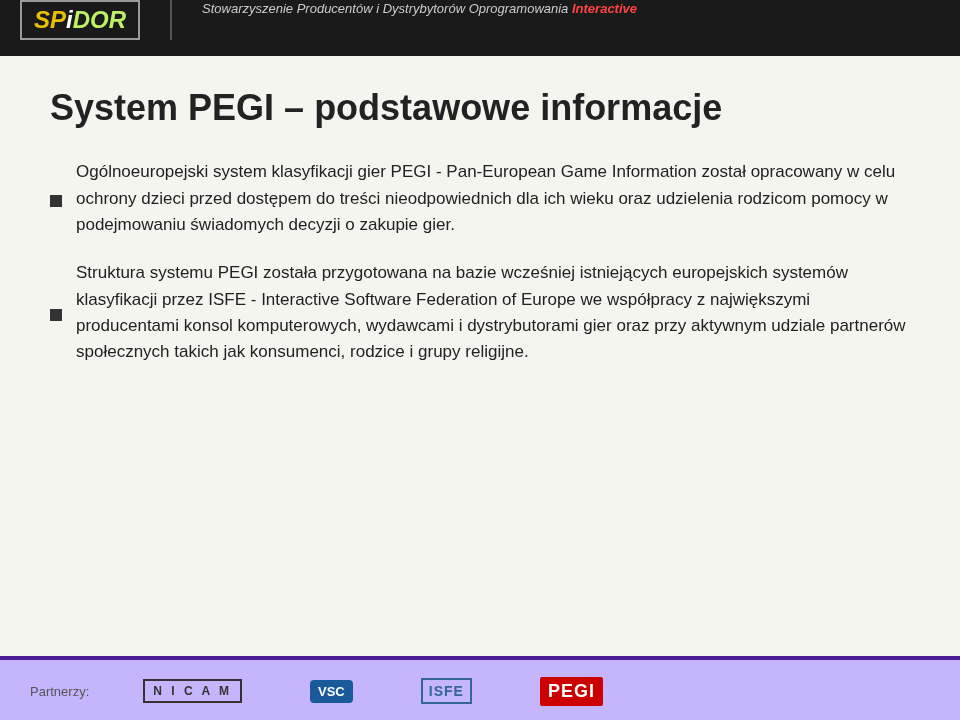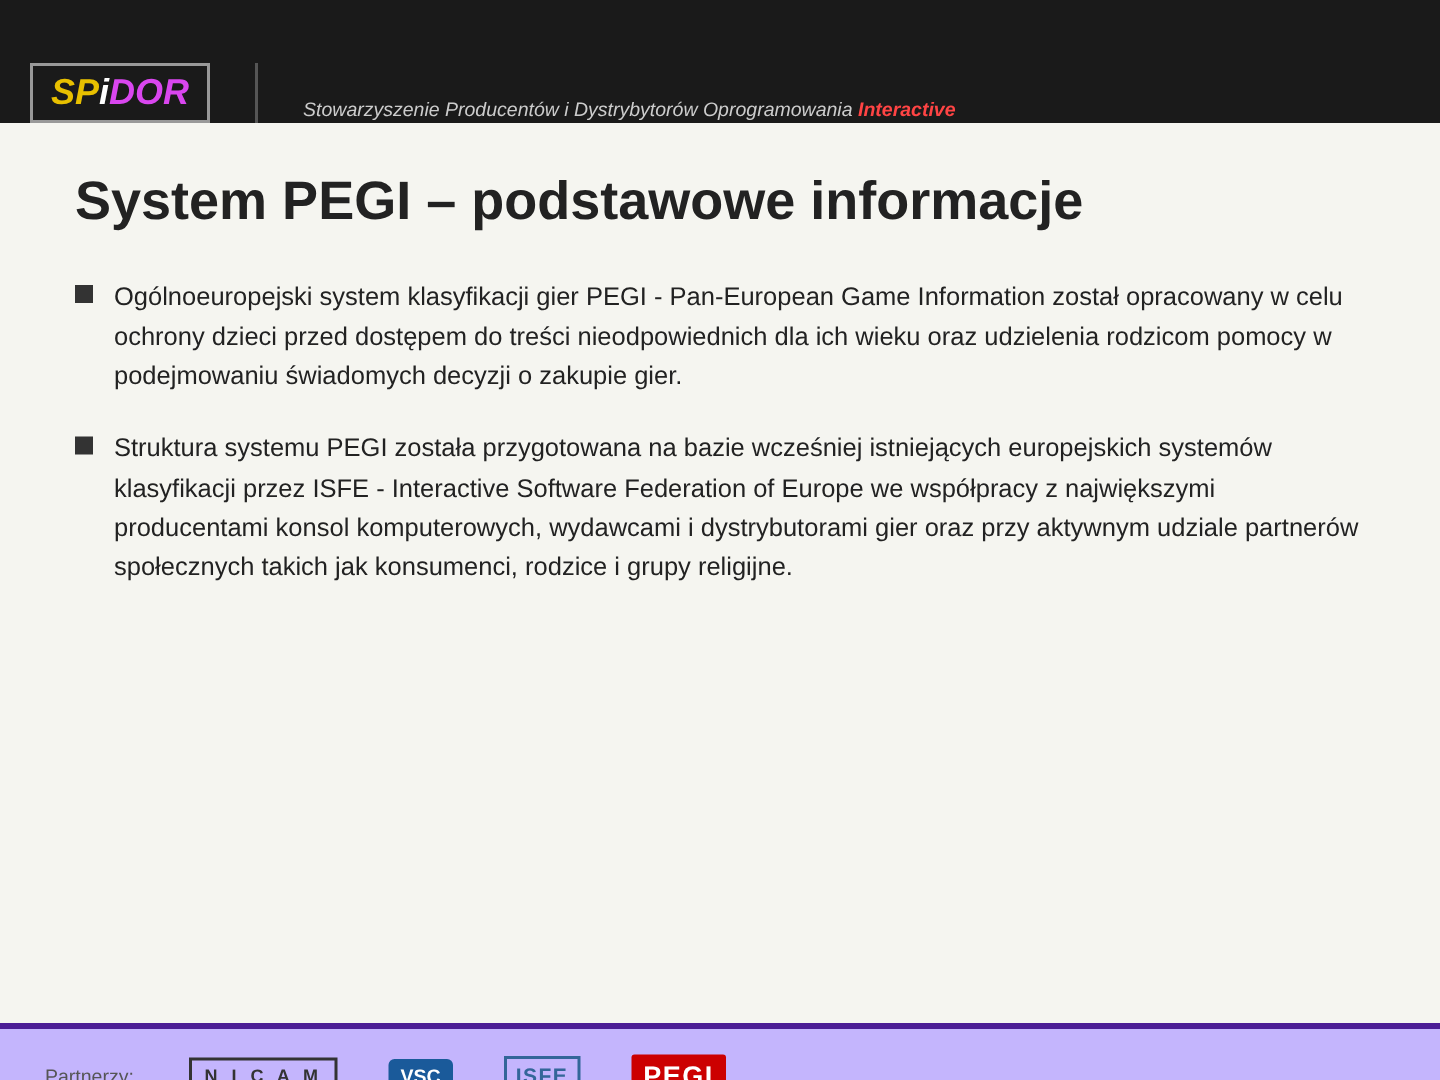--- a/index.html
+++ b/index.html
@@ -15,9 +15,9 @@
     
     .header {
       background: #1a1a1a;
-      height: 82px;
-      display: flex;
-      align-items: flex-end;
+      height: 56px;
+      display: flex;
+      align-items: flex-start;
       padding: 0 20px;
       gap: 20px;
     }

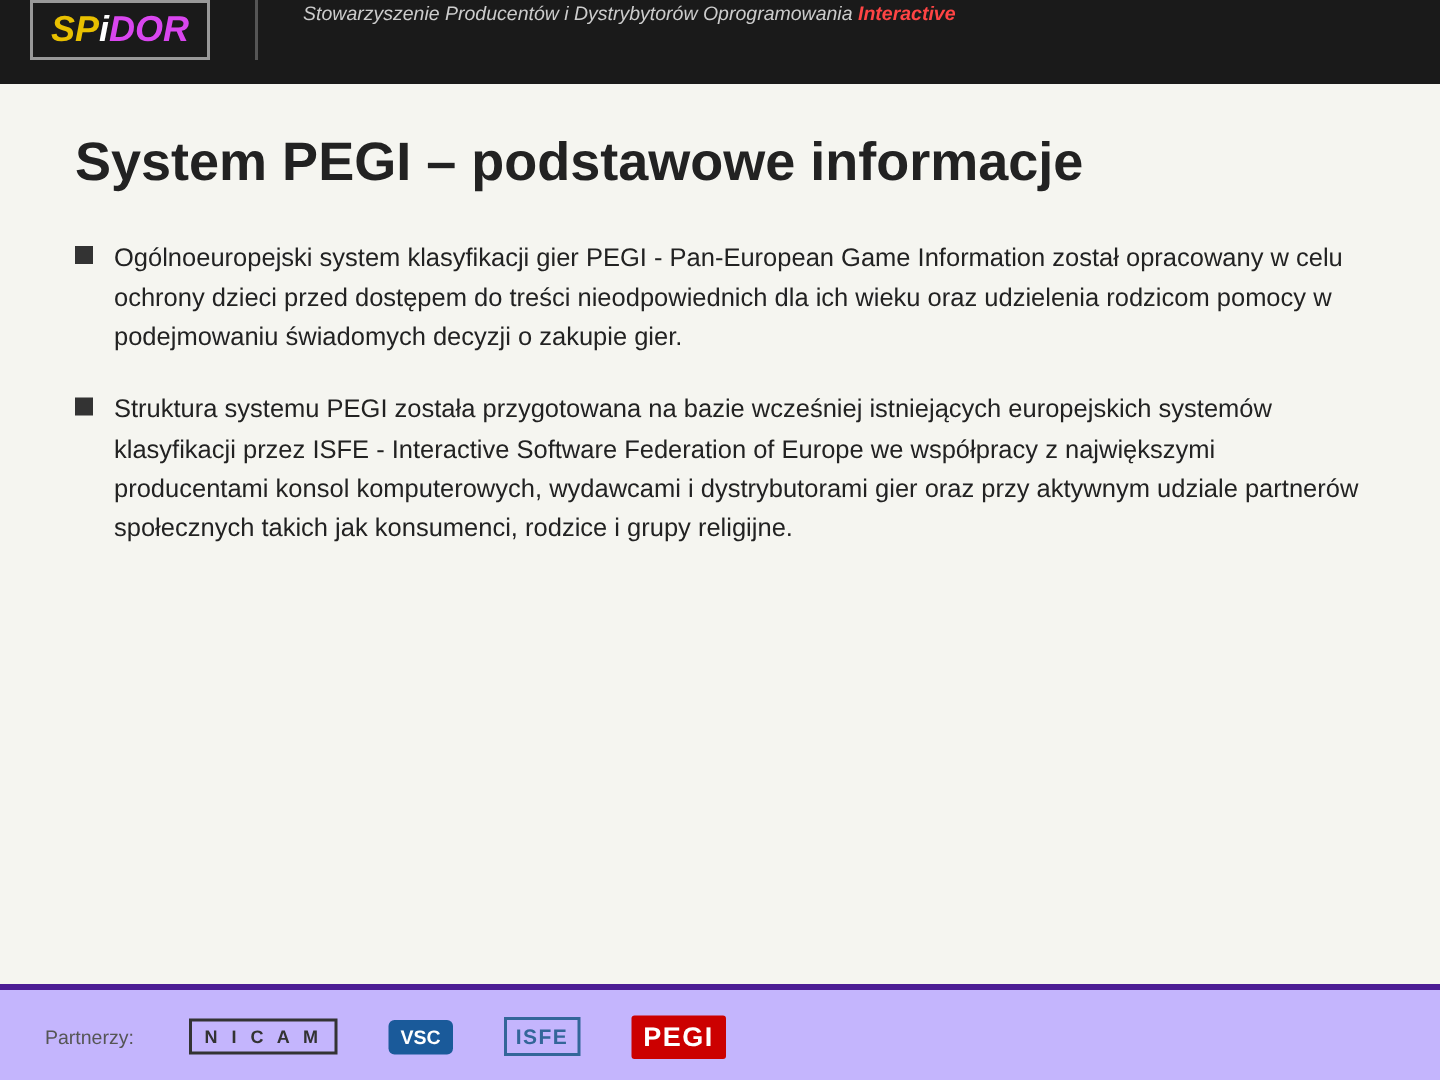--- a/index.html
+++ b/index.html
@@ -159,7 +159,7 @@
 
     .sp-text { color: #e8c000; font-weight: 900; font-size: 24px; font-style: italic; }
     .i-text { color: #ffffff; font-weight: 900; font-size: 24px; font-style: italic; }
-    .dor-text { color: #d946ef; font-weight: 900; font-size: 24px; font-style: italic; }
+    .dor-text { color: #bef264; font-weight: 900; font-size: 24px; font-style: italic; }
   </style>
 </head>
 <body>

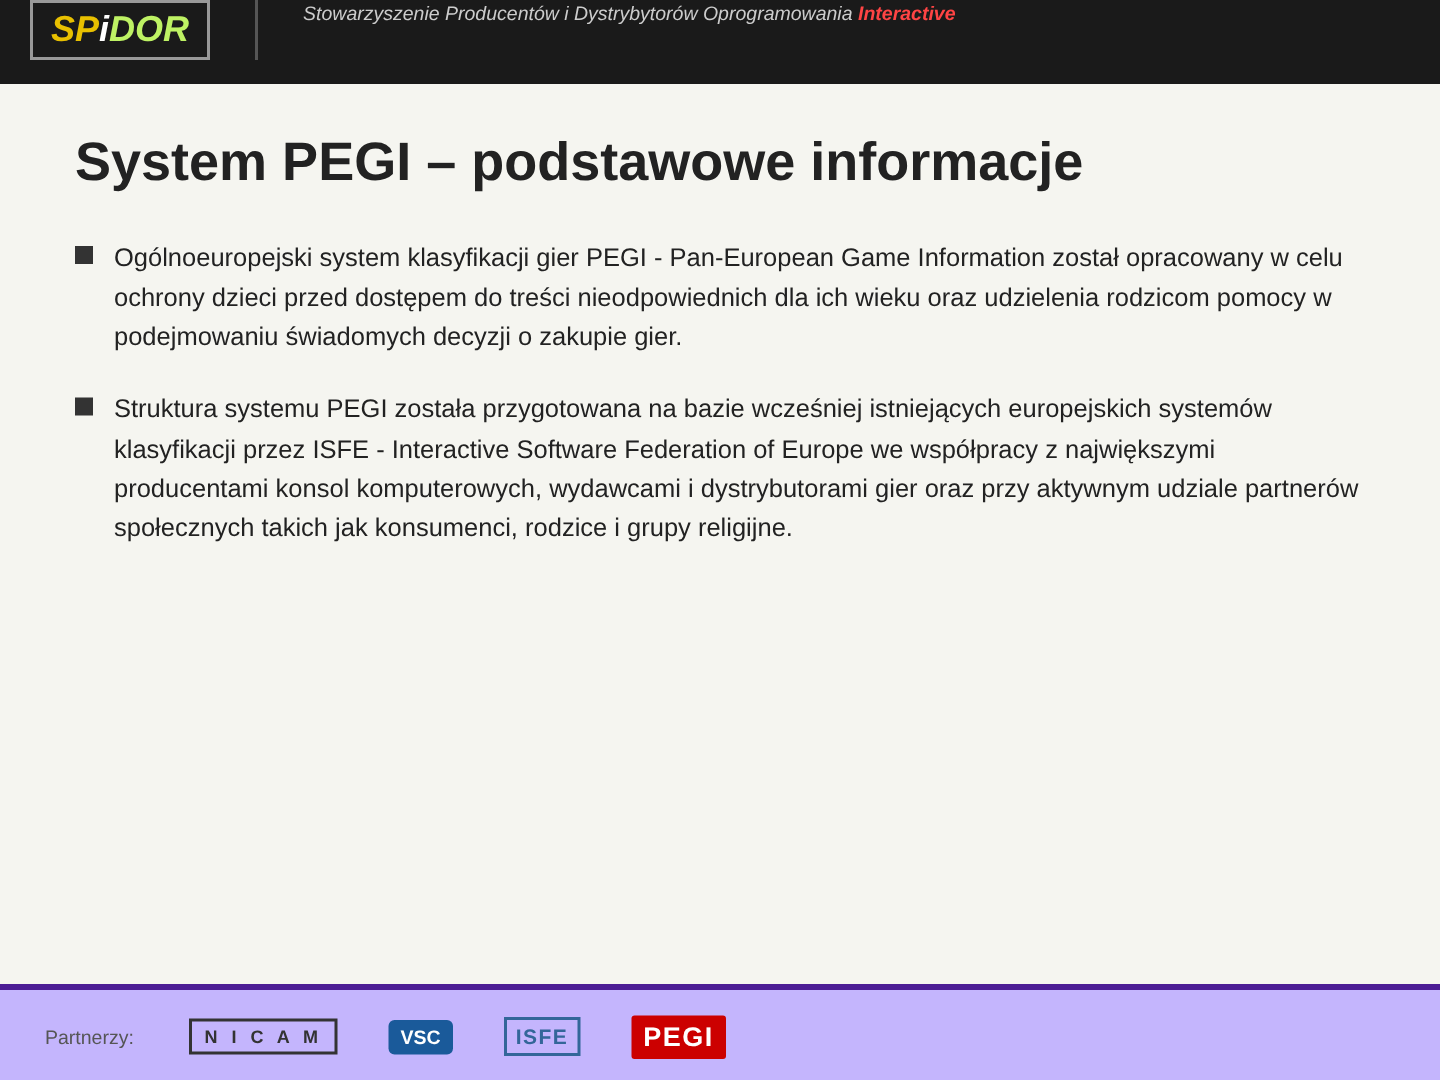--- a/index.html
+++ b/index.html
@@ -65,7 +65,7 @@
 
     .bullet-item {
       display: flex;
-      align-items: flex-start;
+      align-items: center;
       gap: 14px;
       margin-bottom: 22px;
       line-height: 1.5;

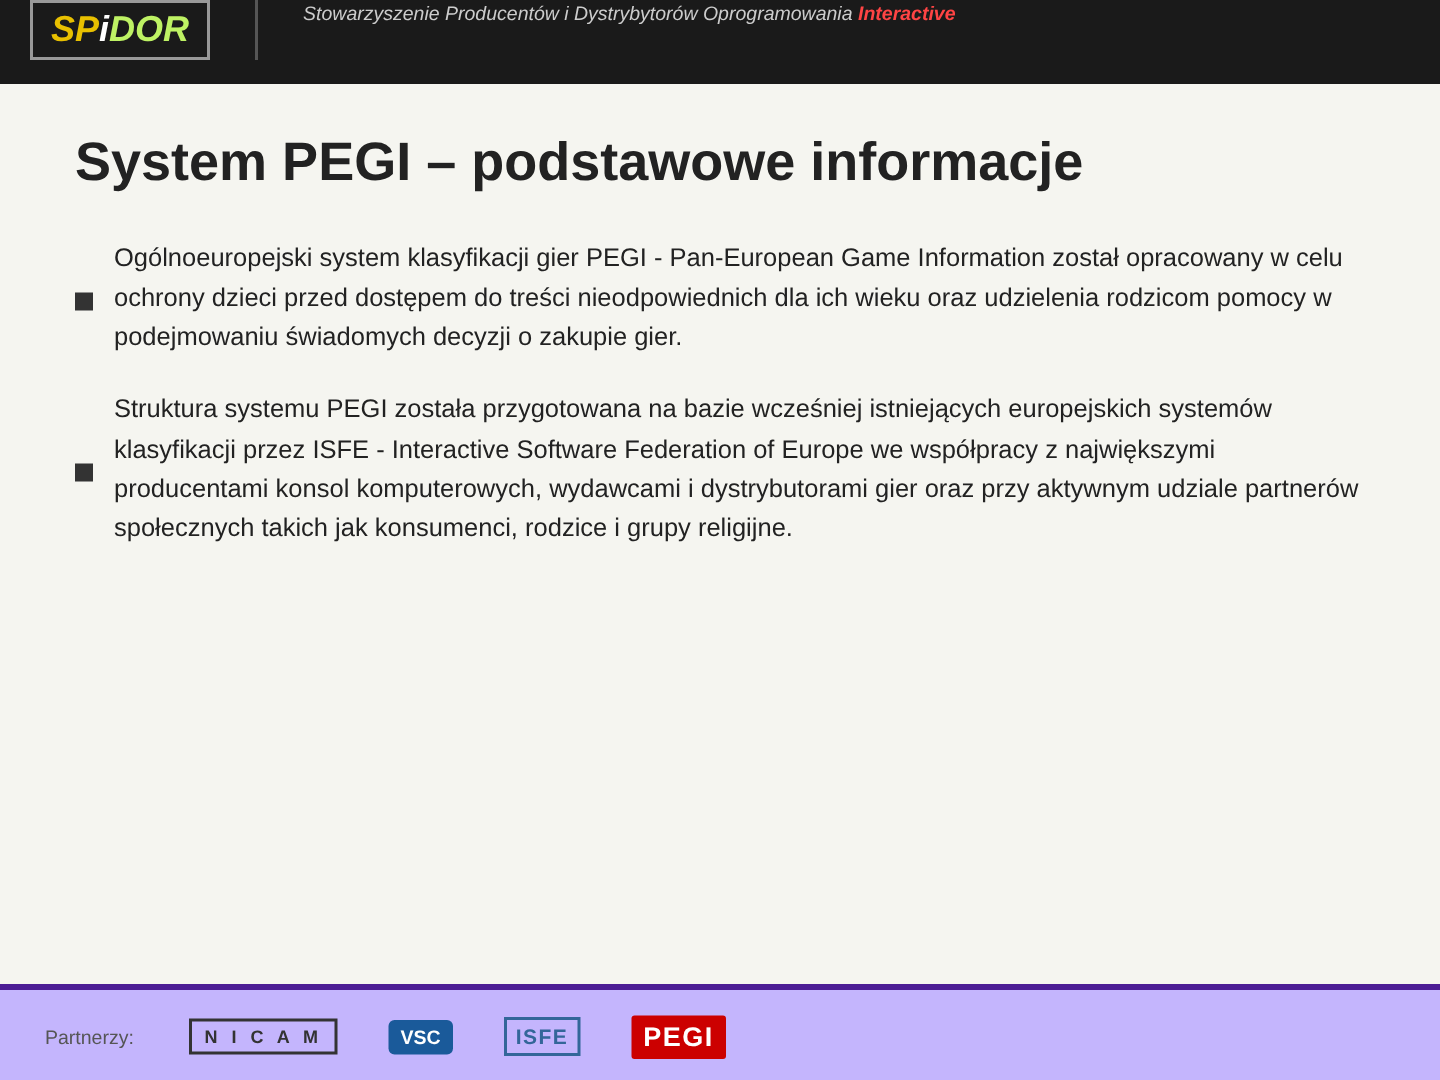--- a/index.html
+++ b/index.html
@@ -108,7 +108,7 @@
       align-items: center;
       justify-content: center;
       height: 36px;
-      margin: 0 7px;
+      margin: 0 24px;
     }
 
     .nicam-logo {

